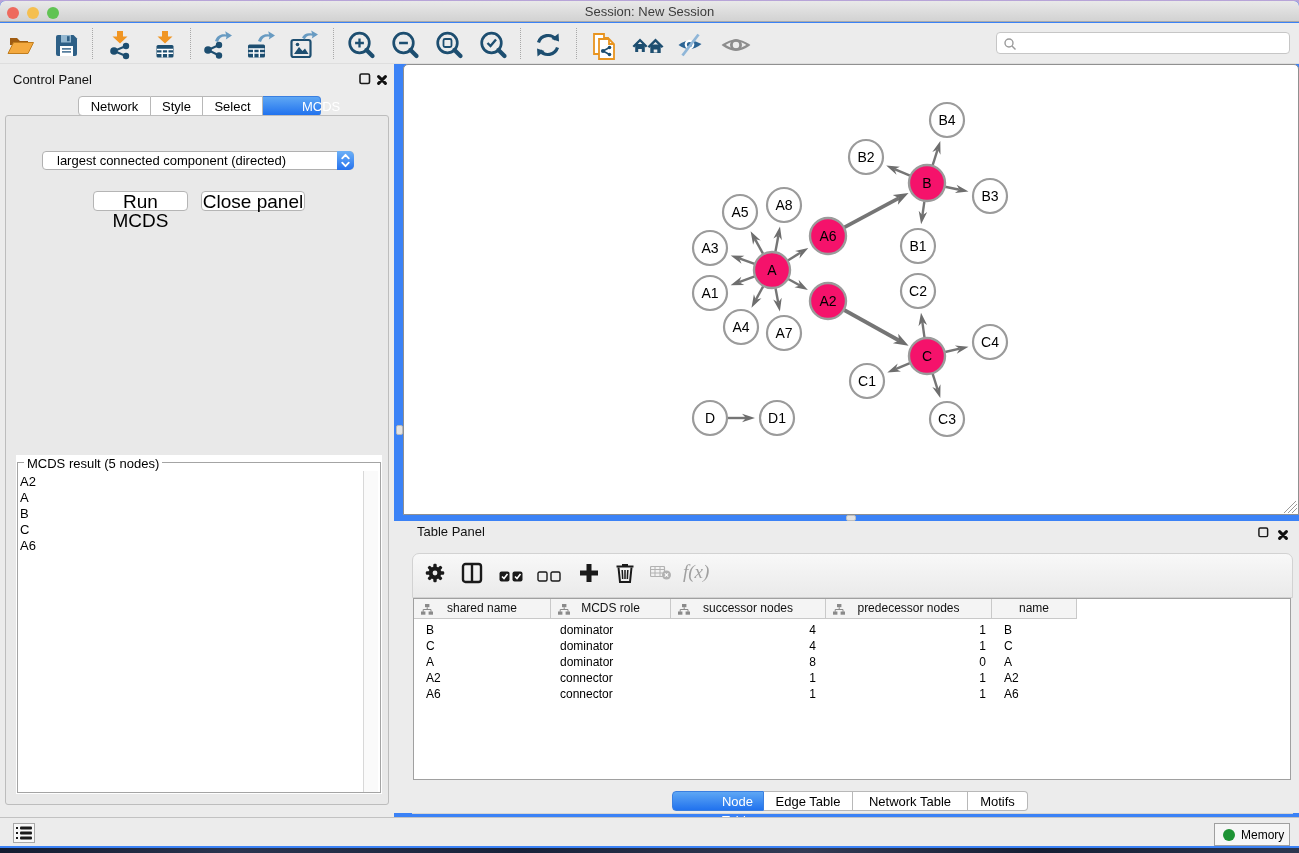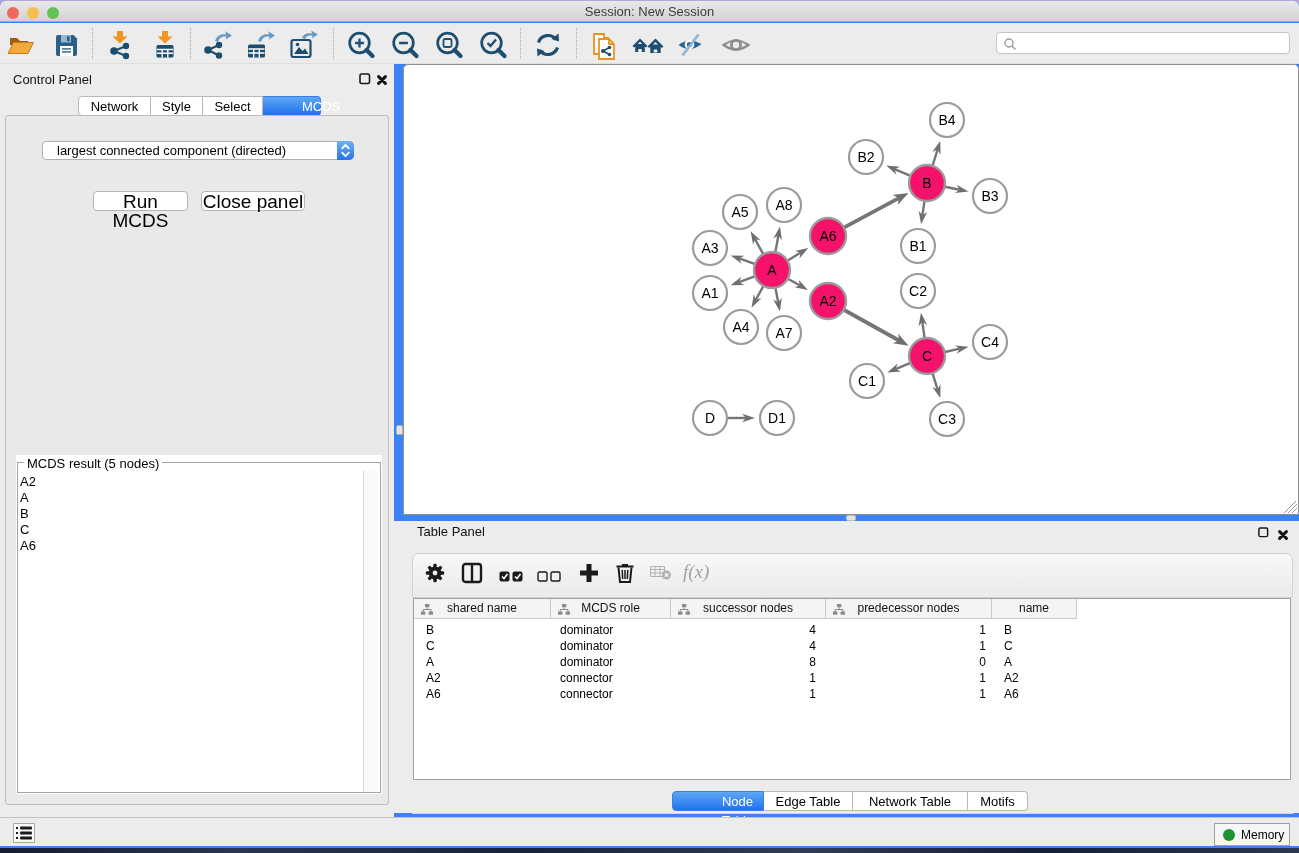--- a/index.html
+++ b/index.html
@@ -40,7 +40,7 @@
 #cpcontent { left:5px; top:114px; width:384px; height:690px; background:#e9e9e9;
   border:1px solid #bdbdbd; border-radius:3px; }
 #optlabel { left:0; top:136px; width:394px; text-align:center; font-size:13px; color:#000; }
-#dropdown { left:42px; top:140px; width:312px; height:19px; background:#fff;
+#dropdown { left:42px; top:150px; width:312px; height:19px; background:#fff;
   border:1px solid #b0b0b0; border-radius:4px; }
 #dropdown .txt { position:absolute; left:14px; top:1px; font-size:13px; color:#000; }
 #dropdown .stepper { position:absolute; right:-1px; top:-1px; width:17px; height:19px;

